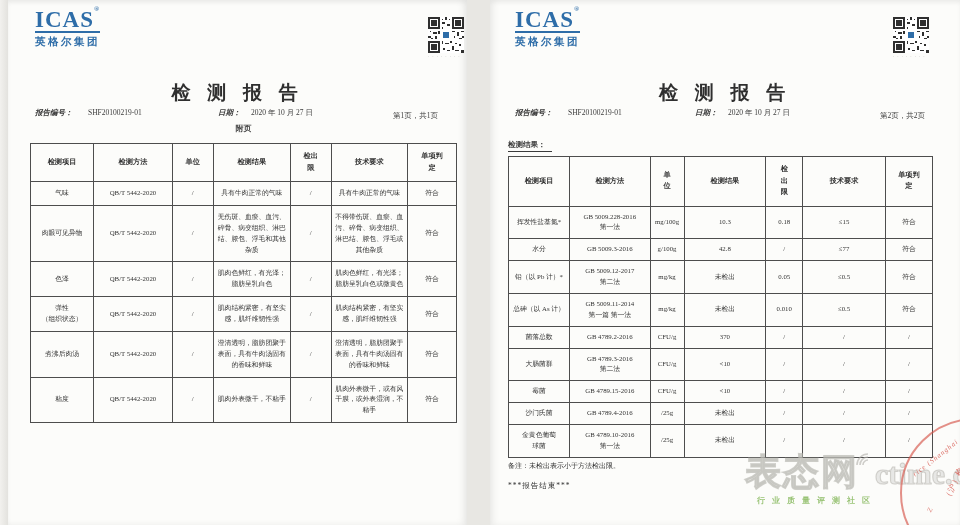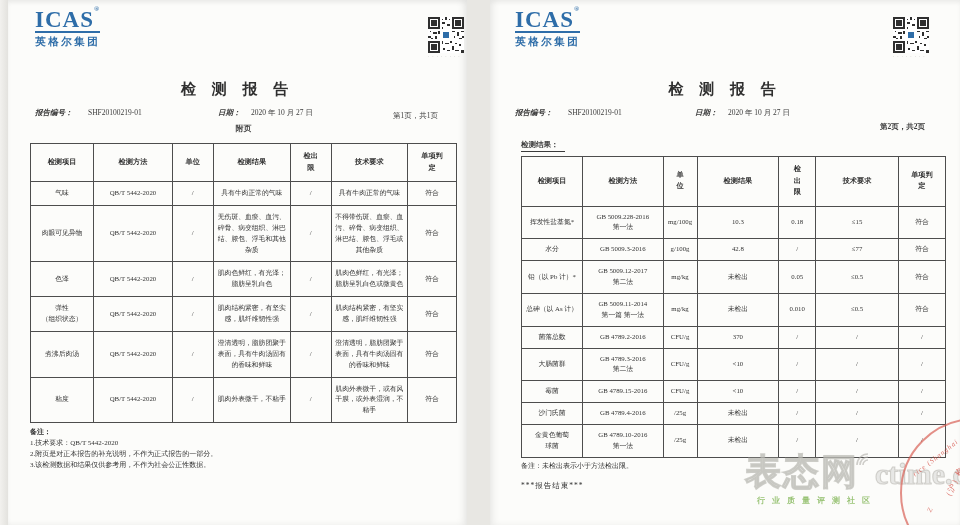--- a/index.html
+++ b/index.html
@@ -23,7 +23,7 @@
     background:linear-gradient(90deg,#f2f1ee,#e3e2de); }
 
   
-  .logo { position:absolute; top:8px;text-align:right; }
+  .logo { position:absolute; top:8px; }
   .page-left  .logo { left:27px; }
   .page-right .logo { left:25px; }
   .logo-icas {

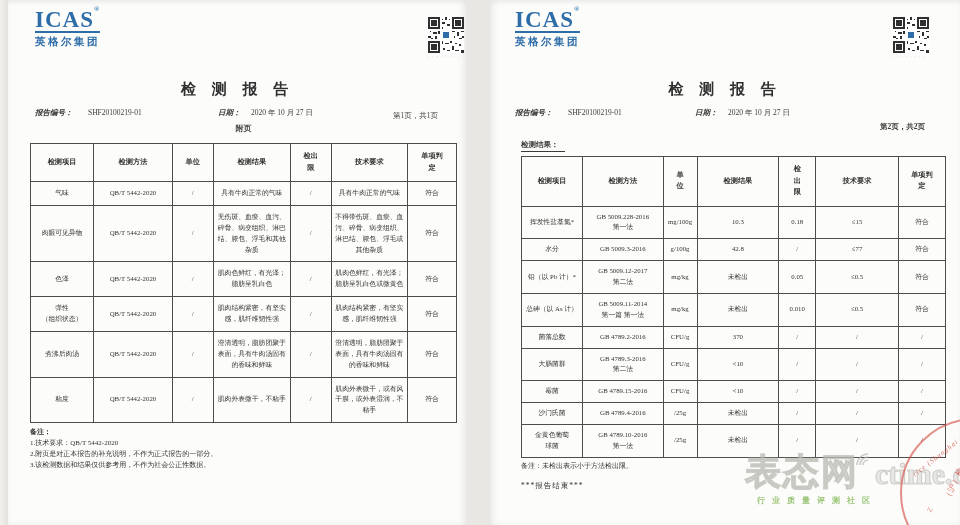--- a/index.html
+++ b/index.html
@@ -43,7 +43,7 @@
 
   .doc-title {
     position:absolute; top:80px; left:0; right:0;
-    text-align:center; font-size:15px; font-weight:bold;
+    text-align:center; font-size:19px; font-weight:bold;
     letter-spacing:6px; color:#2f2f2f;
   }
 

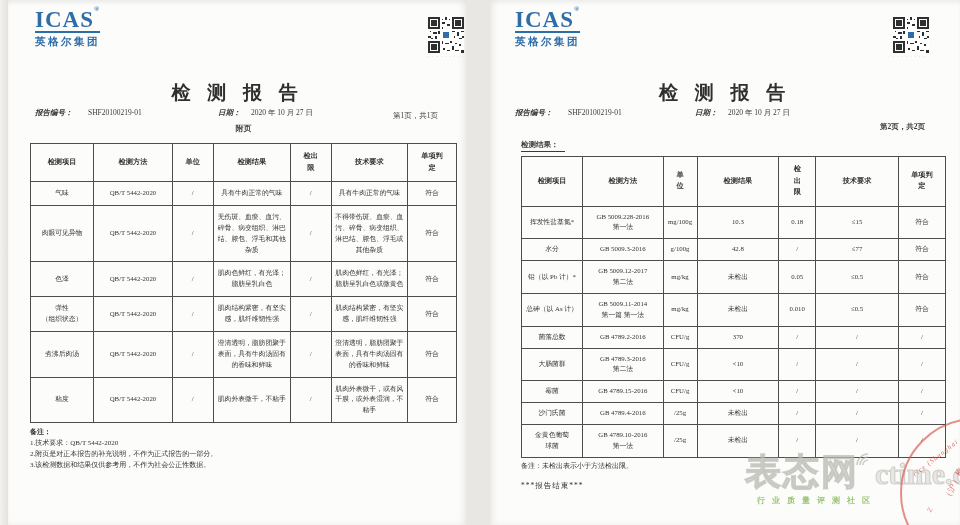--- a/index.html
+++ b/index.html
@@ -58,7 +58,7 @@
   .page-right .i-no-v  { position:absolute; left:78px; }
   .page-right .i-dt-l  { position:absolute; left:205px; }
   .page-right .i-dt-v  { position:absolute; left:238px; }
-  .page-right .i-pg    { position:absolute; left:390px; top:14px;font-weight:bold; }
+  .page-right .i-pg    { position:absolute; left:390px; top:3px; }
 
   
   .content-l { position:absolute; top:123px; left:22px; width:427px; }

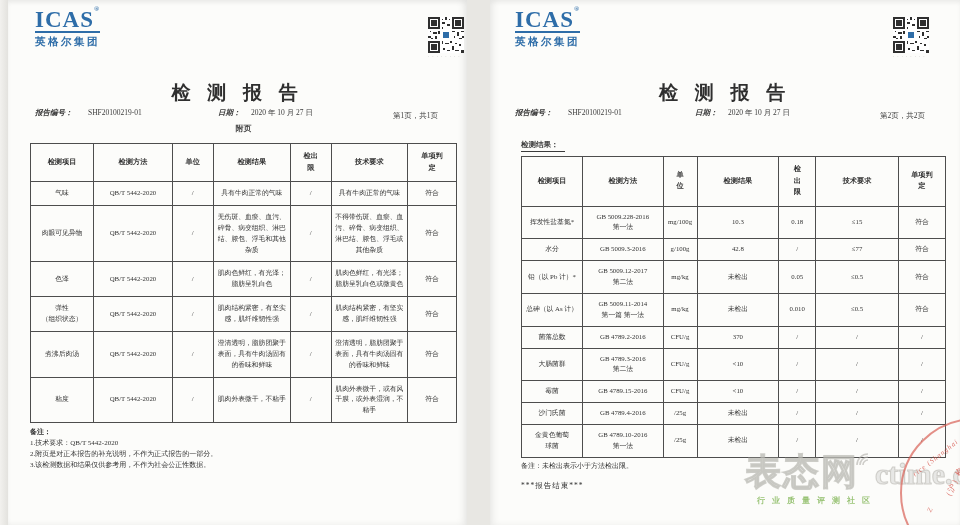--- a/index.html
+++ b/index.html
@@ -62,7 +62,7 @@
 
   
   .content-l { position:absolute; top:123px; left:22px; width:427px; }
-  .content-r { position:absolute; top:133px; left:31px; width:425px; }
+  .content-r { position:absolute; top:133px; left:18px; width:425px; }
 
   .sect-center { text-align:center; font-size:8px; font-weight:bold; margin-bottom:9px; }
   .sect-left   { font-size:7.5px; font-weight:bold; border-bottom:1px solid #3b3b3b;

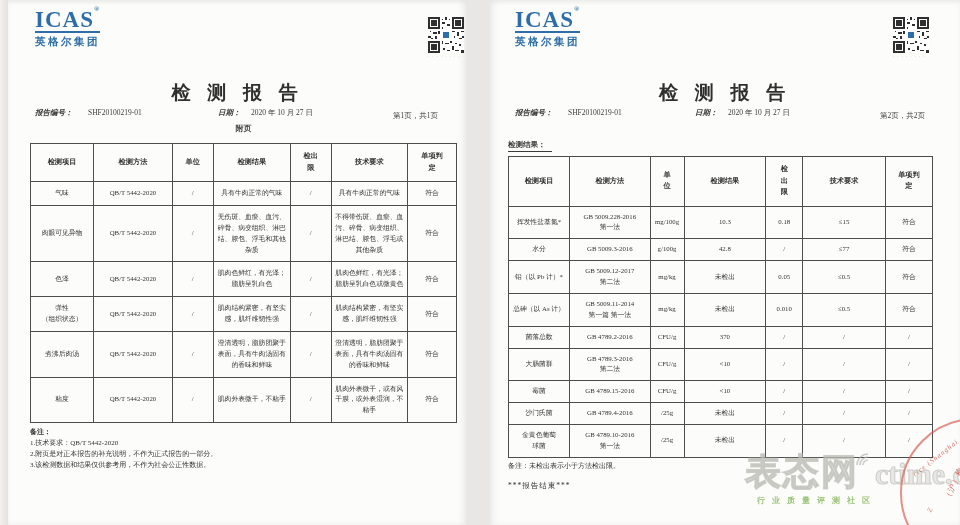--- a/index.html
+++ b/index.html
@@ -277,12 +277,6 @@
             </tr>
           </tbody>
       </table>
-      <div class="notes">
-          <div>备注：</div>
-          <div>1.技术要求：QB/T 5442-2020</div>
-          <div>2.附页是对正本报告的补充说明，不作为正式报告的一部分。</div>
-          <div>3.该检测数据和结果仅供参考用，不作为社会公正性数据。</div>
-        </div>
     </div>
   </div>
 

